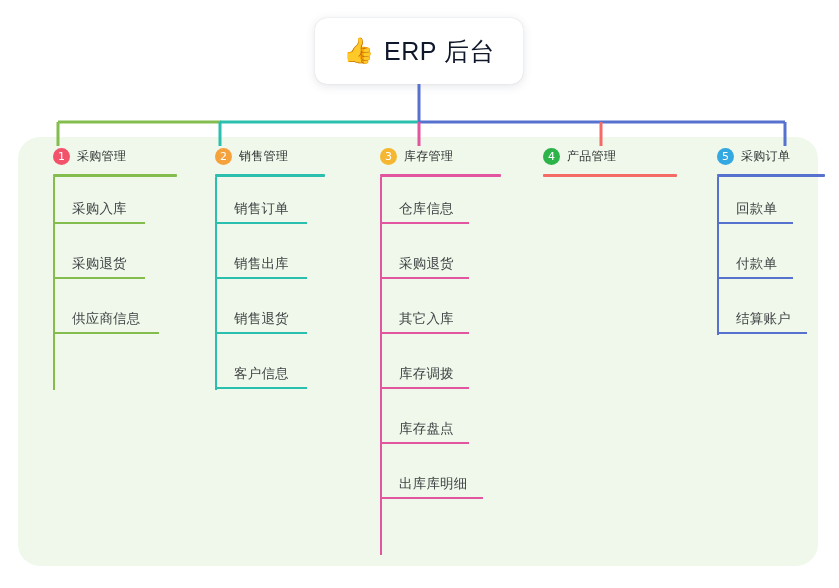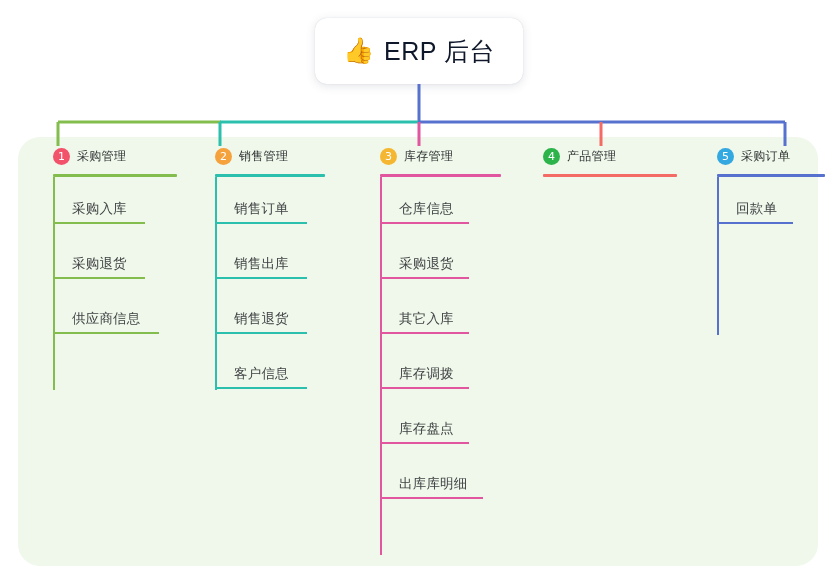--- a/index.html
+++ b/index.html
@@ -269,6 +269,10 @@
             <span class="leaf-label">回款单</span>
             <div class="leaf-line" style="background: rgb(87, 113, 207); width: 76px;"></div>
           </div>
+          <div class="leaf">
+            <span class="leaf-label">付款单</span>
+            <div class="leaf-line" style="background: rgb(87, 113, 207); width: 76px;"></div>
+          </div>
         </div>
       </div>
     </div>

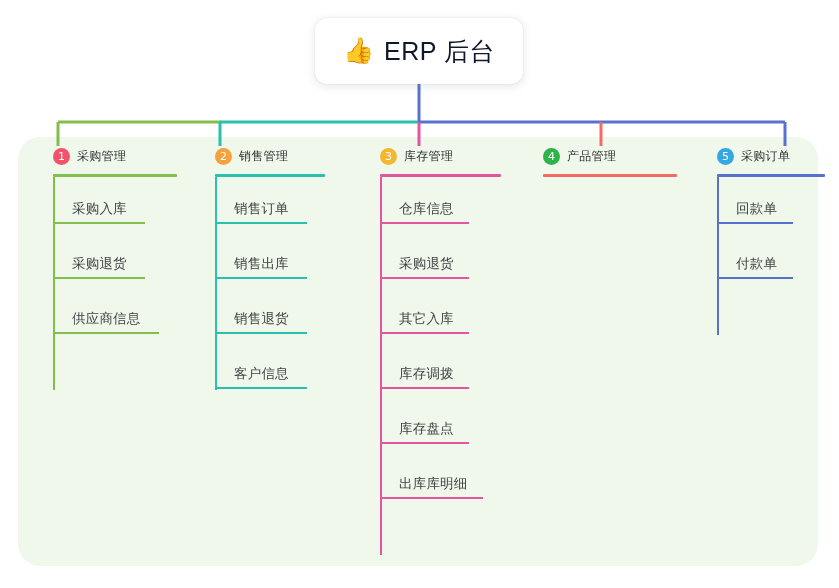--- a/index.html
+++ b/index.html
@@ -273,6 +273,10 @@
             <span class="leaf-label">付款单</span>
             <div class="leaf-line" style="background: rgb(87, 113, 207); width: 76px;"></div>
           </div>
+          <div class="leaf">
+            <span class="leaf-label">结算账户</span>
+            <div class="leaf-line" style="background: rgb(87, 113, 207); width: 90px;"></div>
+          </div>
         </div>
       </div>
     </div>

